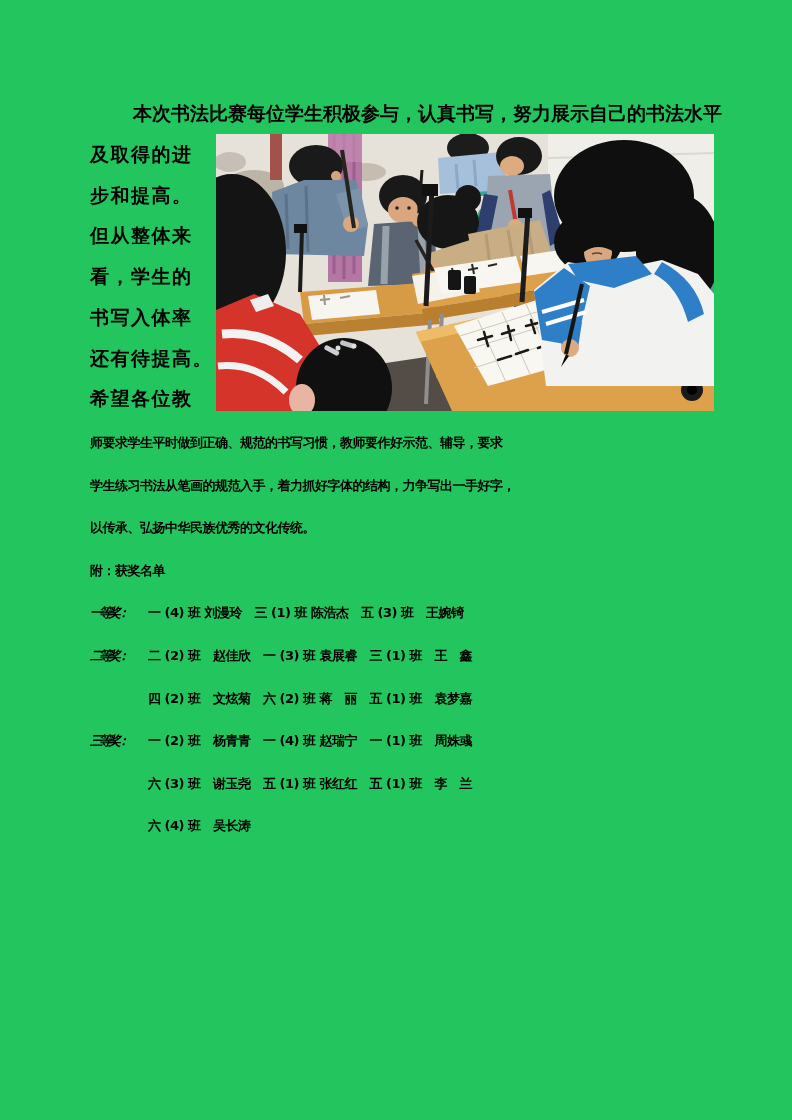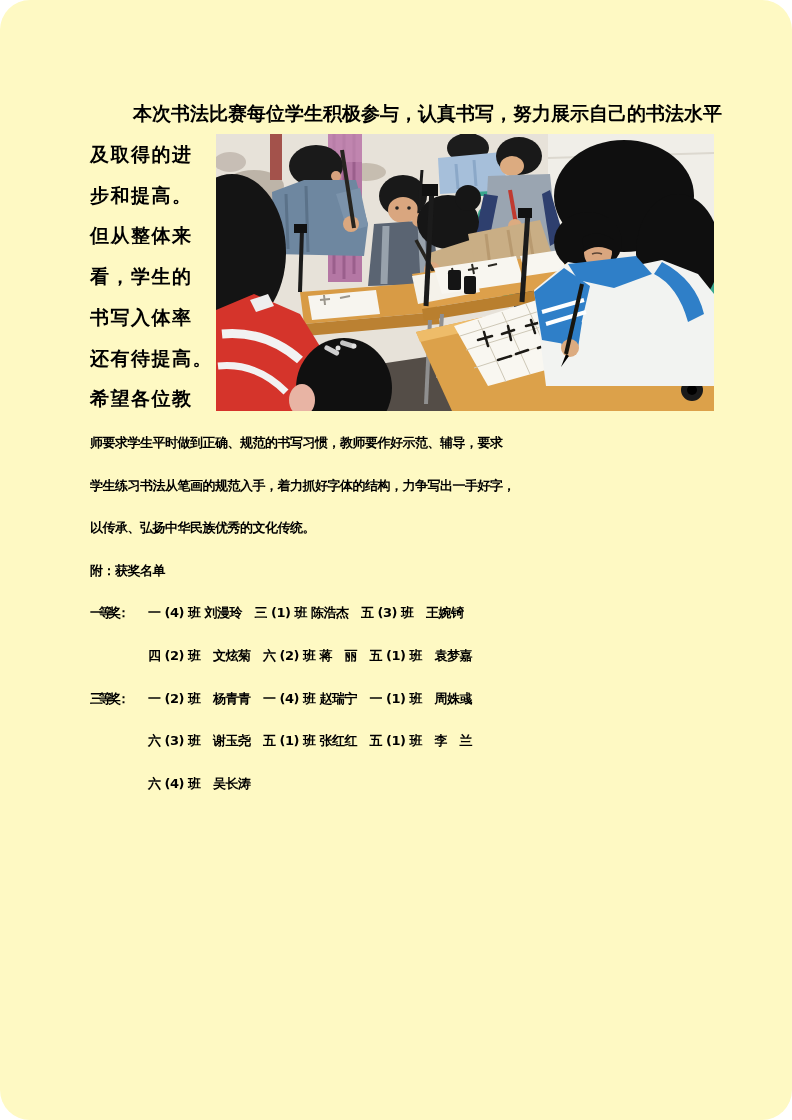--- a/index.html
+++ b/index.html
@@ -4,9 +4,9 @@
 <style>
   html,body{margin:0;padding:0;background:#ffffff;}
   .page{
-    position:relative;width:792px;height:1120px;background:#fef9c3;
+    position:relative;width:792px;height:1120px;background:#22c55e;
     font-family:"DejaVu Sans","Liberation Sans",sans-serif;
-    font-weight:bold;color:#000;overflow:hidden;border-radius:30px;
+    font-weight:bold;color:#000;overflow:hidden;
   }
   .first-line{
     position:absolute;left:133px;top:101px;font-size:19px;

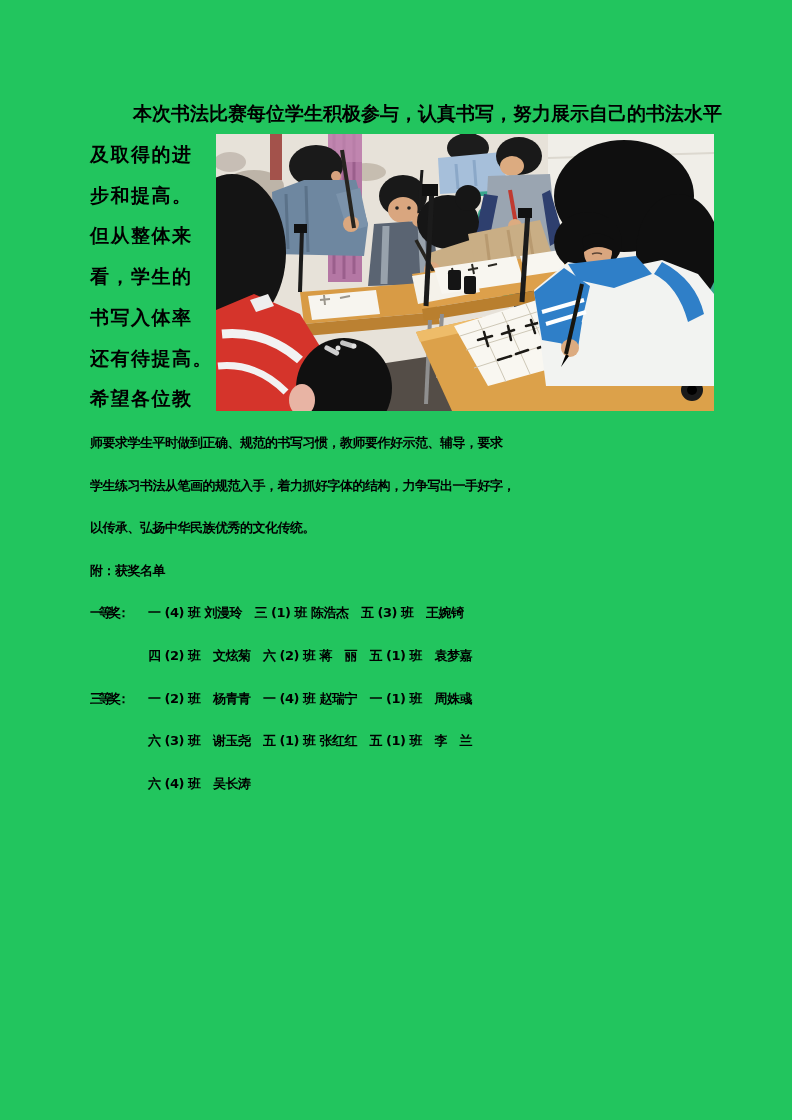--- a/index.html
+++ b/index.html
@@ -25,7 +25,7 @@
   .para{white-space:pre;}
   .heading{white-space:pre;}
   .award-line{white-space:pre;}
-  .award-line .award-label{display:inline-block;width:58px;letter-spacing:-4px;}
+  .award-line .award-label{display:inline-block;width:58px;letter-spacing:-4px;font-style:italic;}
   .award-line.indent{padding-left:58px;}
 </style>
 </head>

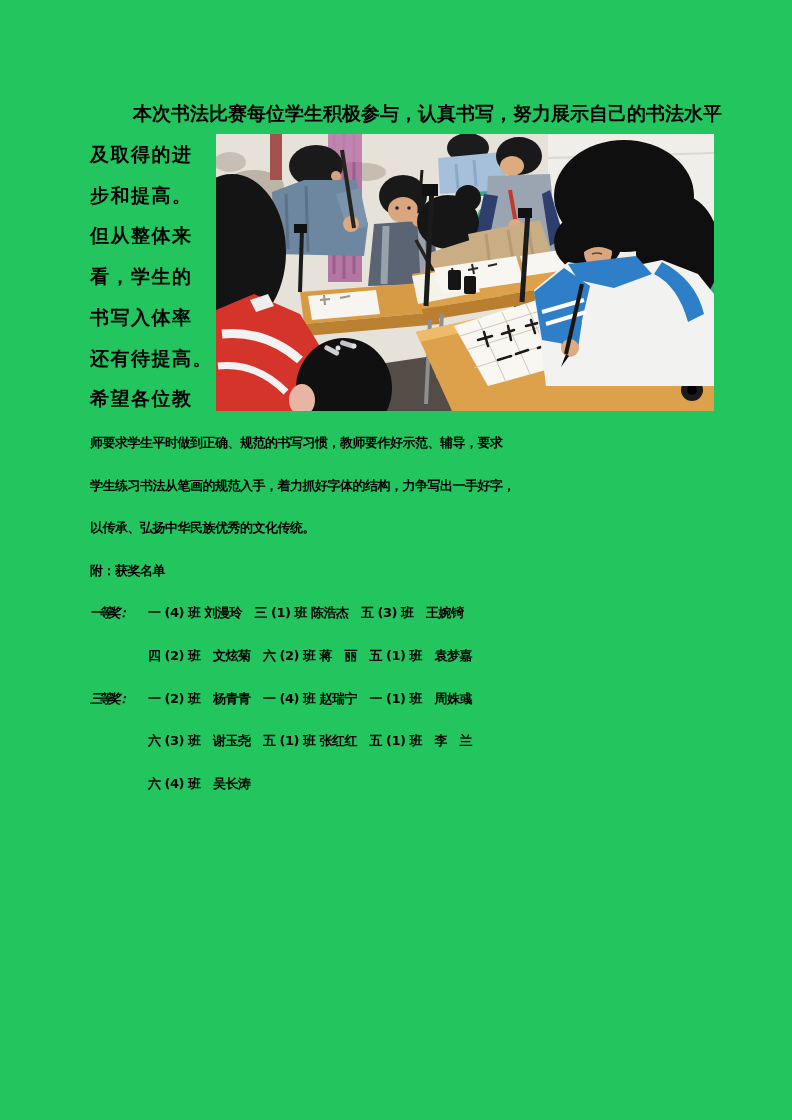--- a/index.html
+++ b/index.html
@@ -198,6 +198,7 @@
     <div class="heading">附：获奖名单</div>
 
     <div class="award-line"><span class="award-label">一等奖：</span><span>一 (4) 班 刘漫玲　三 (1) 班 陈浩杰　五 (3) 班　王婉锜</span></div>
+    <div class="award-line"><span class="award-label">二等奖：</span><span>二 (2) 班　赵佳欣　一 (3) 班 袁展睿　三 (1) 班　王　鑫</span></div>
     <div class="award-line indent"><span>四 (2) 班　文炫菊　六 (2) 班 蒋　丽　五 (1) 班　袁梦嘉</span></div>
     <div class="award-line"><span class="award-label">三等奖：</span><span>一 (2) 班　杨青青　一 (4) 班 赵瑞宁　一 (1) 班　周姝彧</span></div>
     <div class="award-line indent"><span>六 (3) 班　谢玉尧　五 (1) 班 张红红　五 (1) 班　李　兰</span></div>

